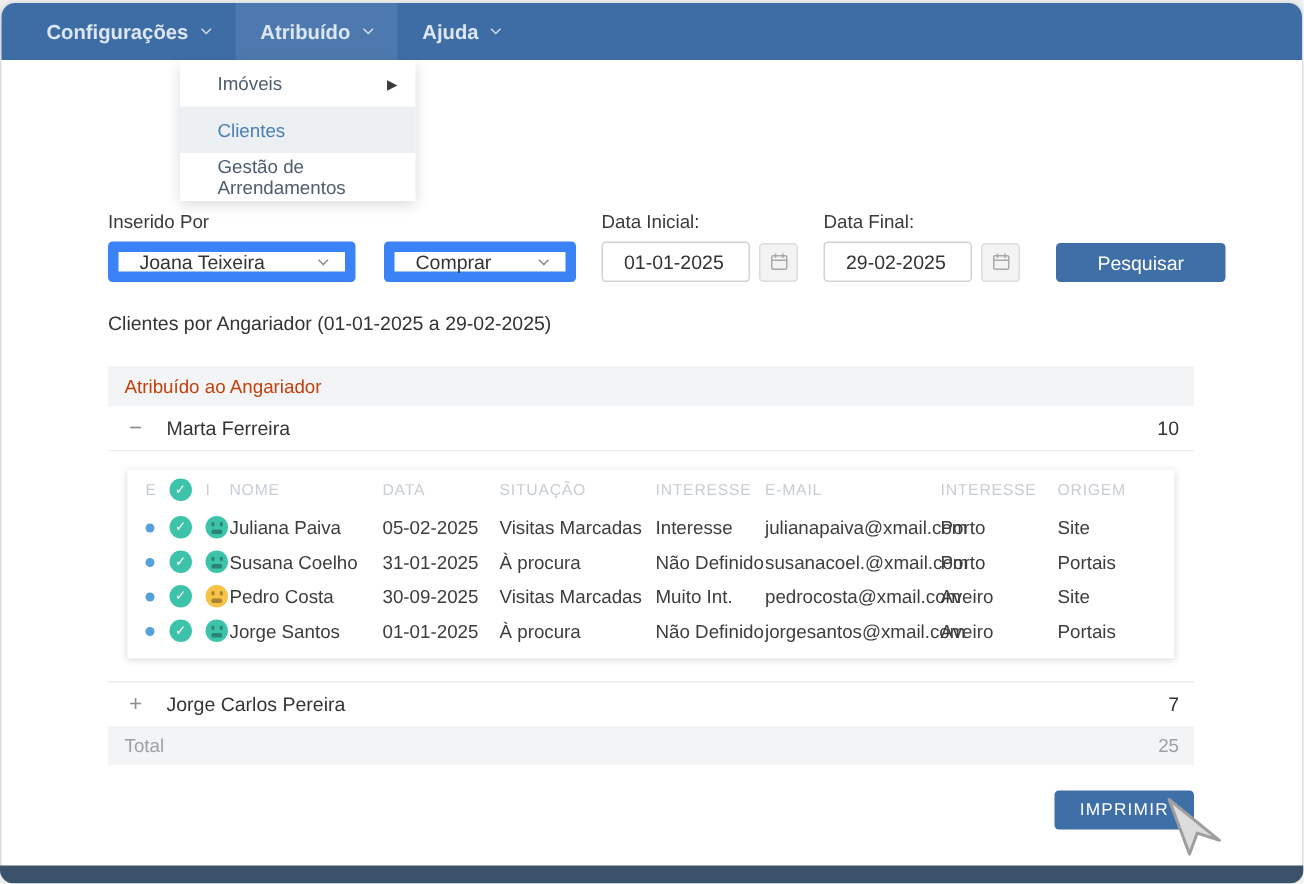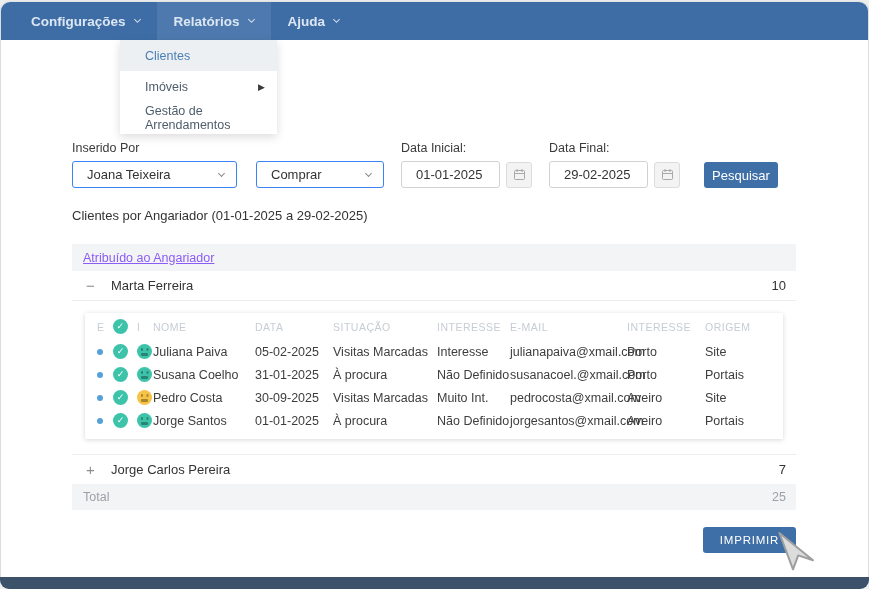--- a/index.html
+++ b/index.html
@@ -171,7 +171,7 @@
       <span class="caret"></span>
     </div>
     <div class="nav-item active">
-      <span>Relatórios</span>
+      <span>Atribuído</span>
       <span class="caret"></span>
     </div>
     <div class="nav-item">

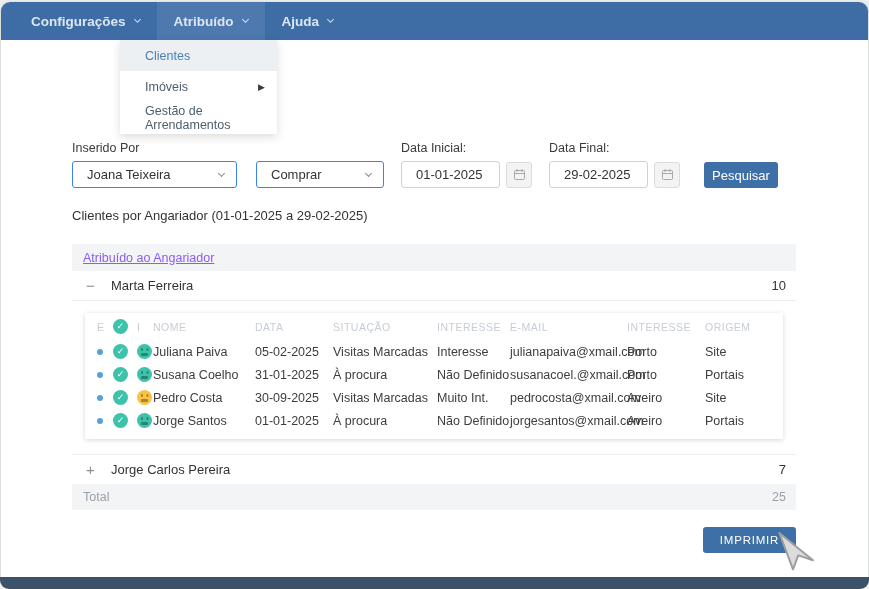--- a/index.html
+++ b/index.html
@@ -181,12 +181,12 @@
   </div>
 
   <div class="dropdown">
-    <div class="dd-item active">
-      <span>Clientes</span>
-    </div>
     <div class="dd-item">
       <span>Imóveis</span>
       <span class="submenu-arrow">▶</span>
+    </div>
+    <div class="dd-item active">
+      <span>Clientes</span>
     </div>
     <div class="dd-item">
       <span>Gestão de Arrendamentos</span>

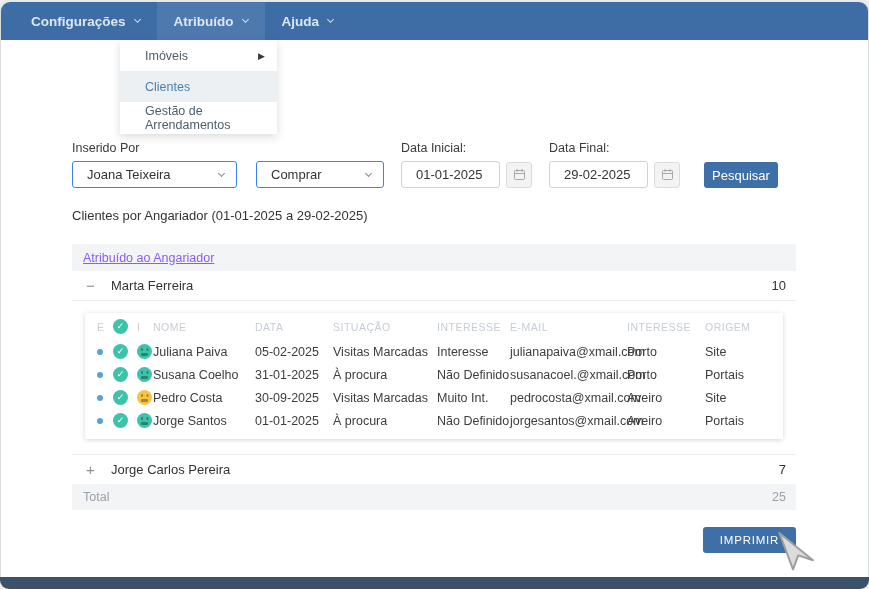--- a/index.html
+++ b/index.html
@@ -59,7 +59,7 @@
   .fgroup { display:flex; flex-direction:column; }
   .flabel { font-size:12.5px; color:#3a3a3a; margin-bottom:6px; }
   .select {
-    height:27px; border:1px solid #3b82f6; border-radius:3px; background:#fff;
+    height:27px; border:7px solid #3b82f6; border-radius:3px; background:#fff;
     display:flex; align-items:center; padding:0 12px 0 14px; font-size:13px; color:#333;
     cursor:pointer;
   }

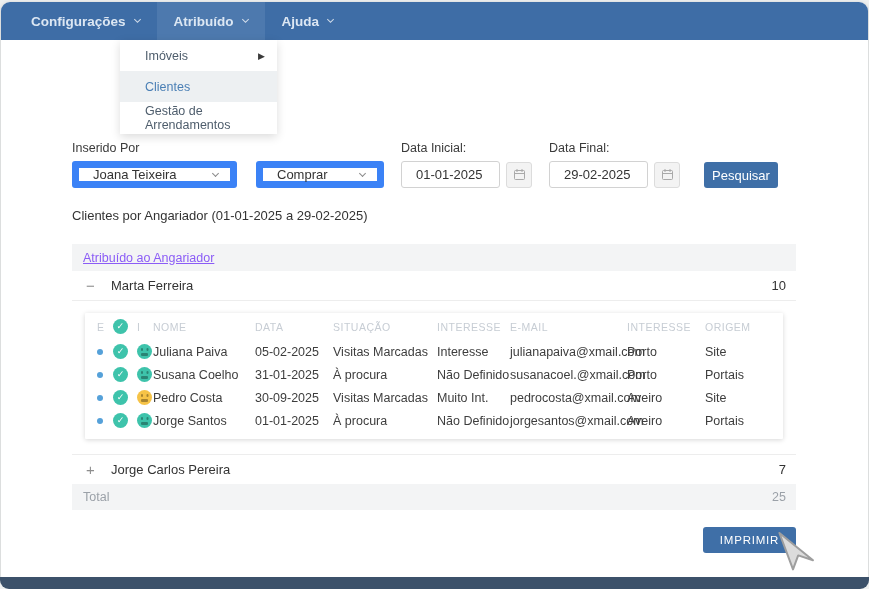--- a/index.html
+++ b/index.html
@@ -80,7 +80,7 @@
     align-items:center; justify-content:center; cursor:pointer;
   }
   .btn-primary {
-    width:74px; height:26px; background:#3f6fa7; border:none; border-radius:3px;
+    width:113px; height:26px; background:#3f6fa7; border:none; border-radius:3px;
     color:#fff; font-size:13px; cursor:pointer;
     font-family:"Liberation Sans", sans-serif;
   }

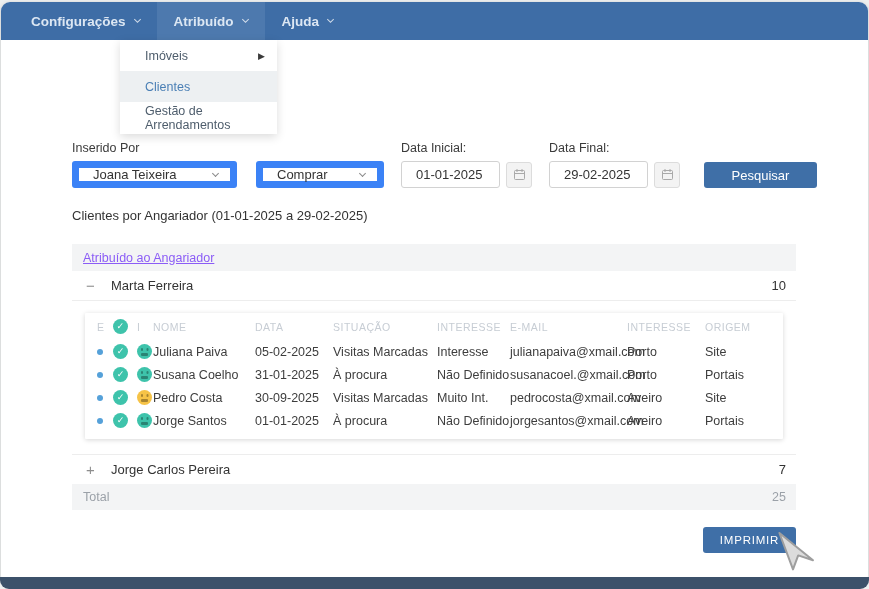--- a/index.html
+++ b/index.html
@@ -96,7 +96,7 @@
   }
   .group-header {
     background:#f3f4f5; height:27px; display:flex; align-items:center;
-    padding-left:11px; font-size:12.5px; color:#8b5cf6;text-decoration:underline;
+    padding-left:11px; font-size:12.5px; color:#c2410c;
   }
   .group-row {
     height:30px; display:flex; align-items:center; padding:0 10px 0 14px;

